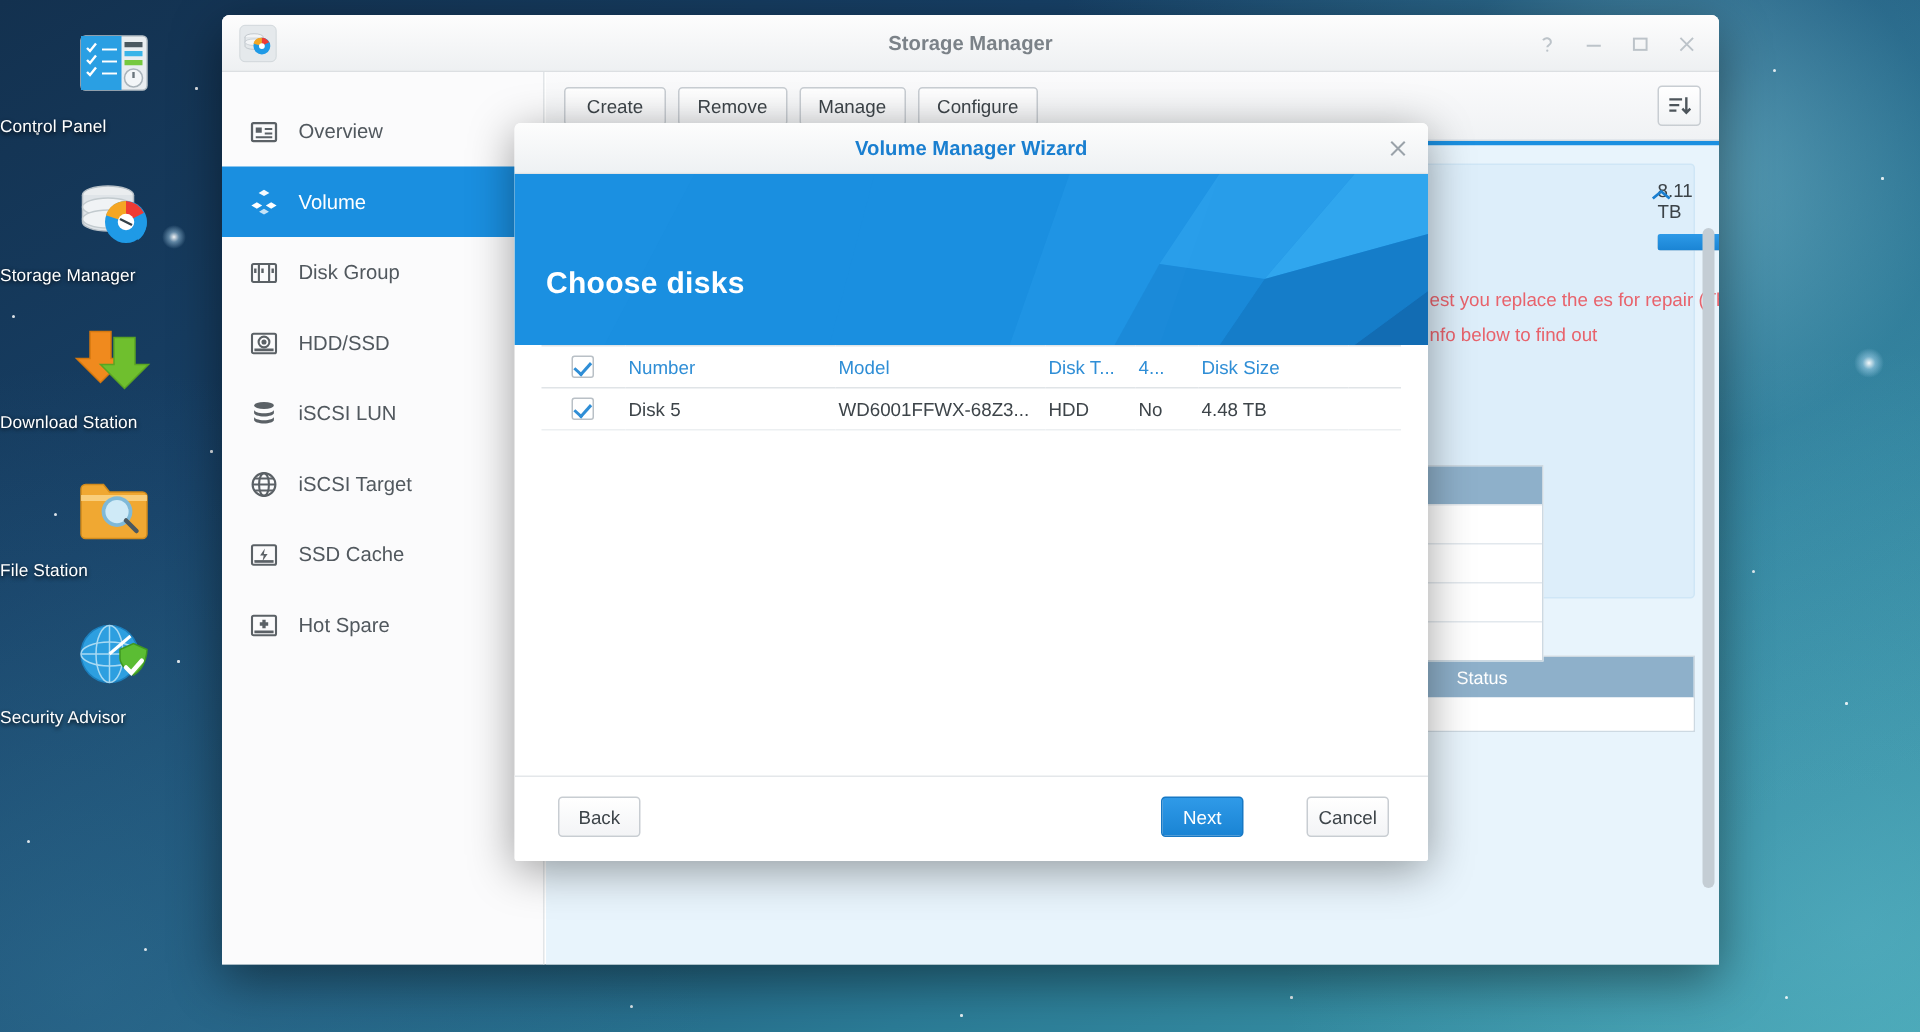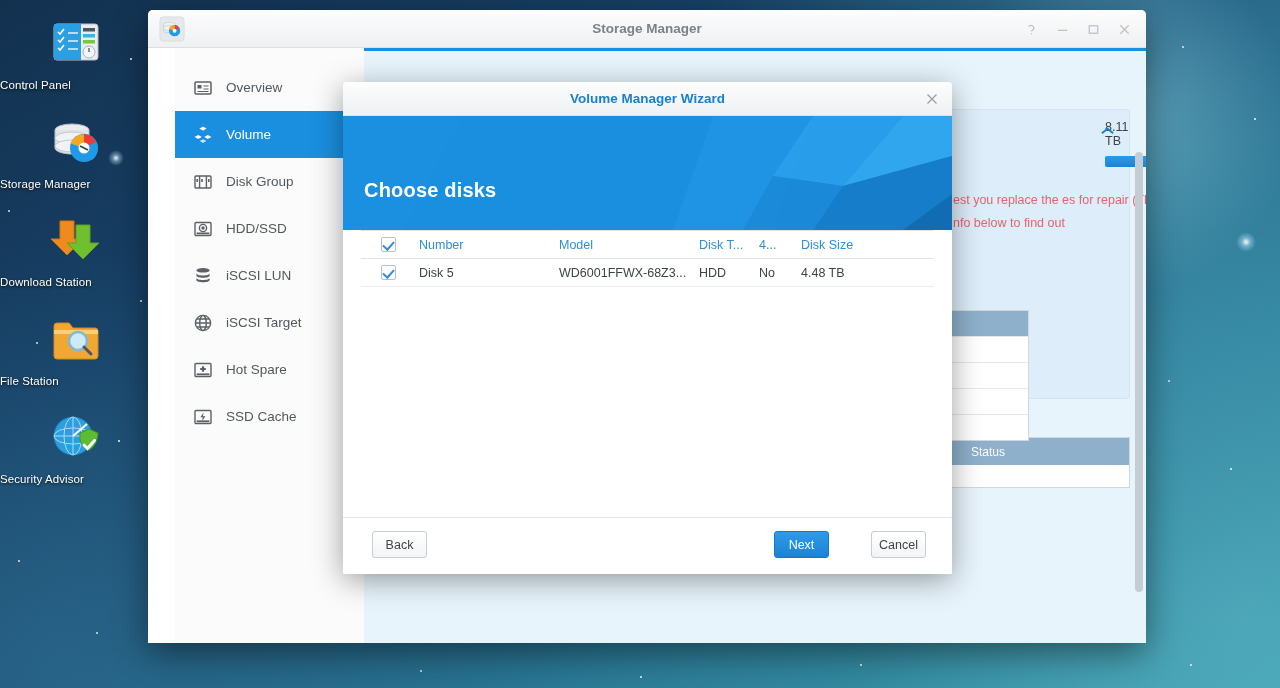--- a/index.html
+++ b/index.html
@@ -621,6 +621,18 @@
 
     <div id="content">
 
+      <div id="toolbar">
+        <button class="tb-btn">Create</button>
+        <button class="tb-btn">Remove</button>
+        <button class="tb-btn">Manage</button>
+        <button class="tb-btn">Configure</button>
+        <div id="sort-btn">
+          <svg width="17" height="17" viewBox="0 0 18 18" stroke="#4d555b" stroke-width="1.6" fill="none">
+            <path d="M2 4.5h9M2 8.5h7M2 12.5h5"></path>
+            <path d="M14 3v11M11.2 11l2.8 3 2.8-3" stroke-width="1.7"></path>
+          </svg>
+        </div>
+      </div>
       <div id="blue-rule"></div>
 
       <div id="bg-panel">

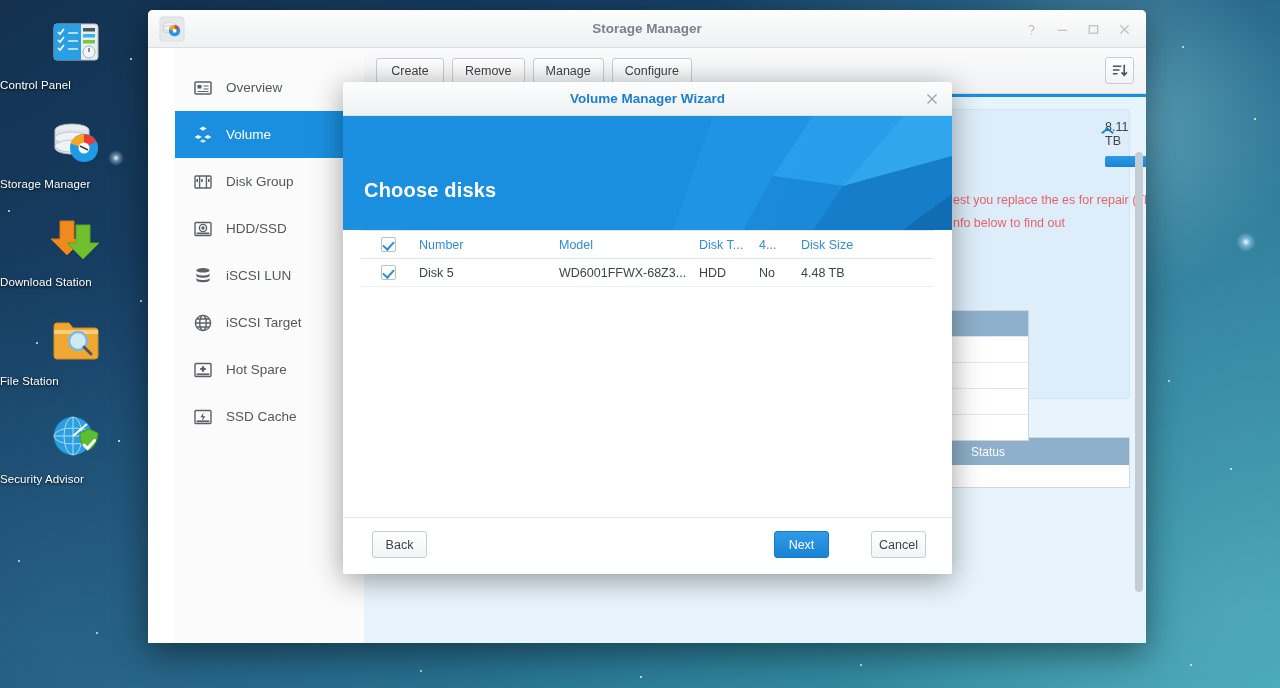--- a/index.html
+++ b/index.html
@@ -105,7 +105,6 @@
     background: #fbfbfc;
     border-right: 1px solid #e2e5e8;
     padding-top: 16px;
-    margin-left: 27px;
   }
   .side-item {
     position: relative;

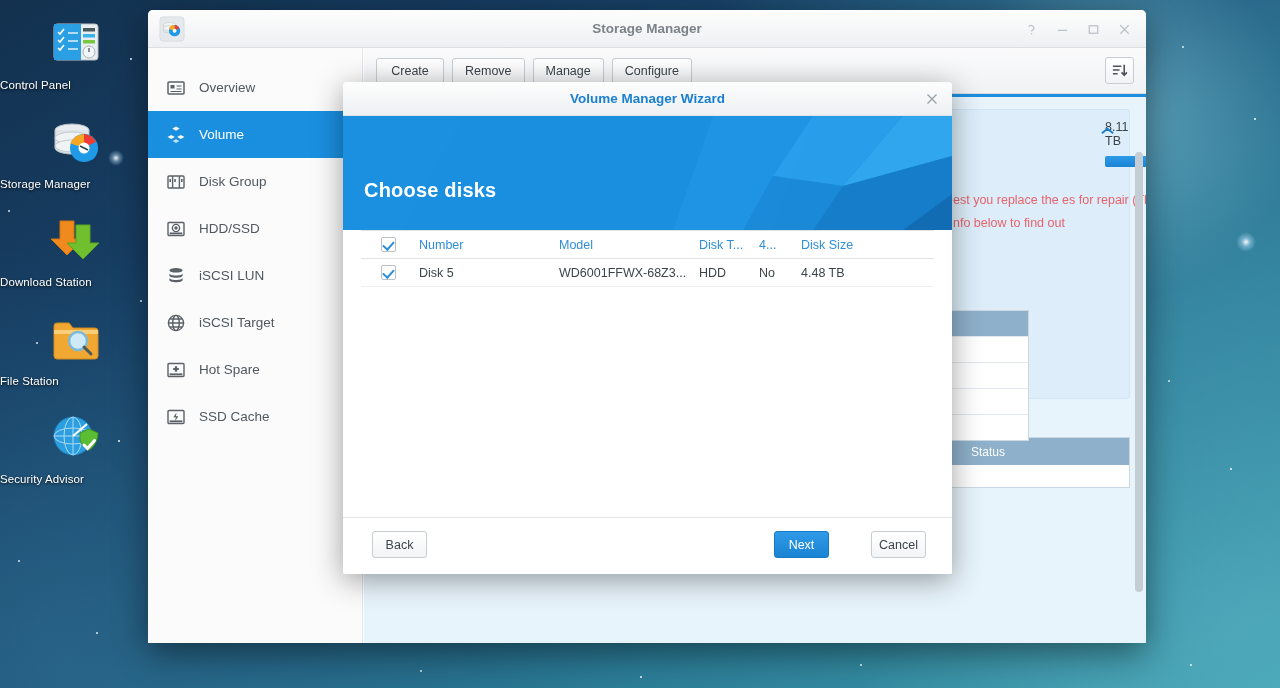--- a/index.html
+++ b/index.html
@@ -599,22 +599,22 @@
         <span class="s-icon">
           <svg width="20" height="20" viewBox="0 0 20 20" fill="none" stroke="currentColor" stroke-width="1.4">
             <rect x="2" y="3.5" width="16" height="13" rx="1"></rect>
-            <path d="M10 6.2v5.6M7.2 9h5.6" stroke-width="2.2"></path>
+            <path d="M10.6 5.6L7.4 10.3h2.4l-.8 3.9 3.4-4.9h-2.5z" fill="currentColor" stroke="none"></path>
             <path d="M3.6 14.3h12.8" stroke-width="1.8"></path>
           </svg>
         </span>
-        <span>Hot Spare</span>
+        <span>SSD Cache</span>
       </div>
 
       <div class="side-item">
         <span class="s-icon">
           <svg width="20" height="20" viewBox="0 0 20 20" fill="none" stroke="currentColor" stroke-width="1.4">
             <rect x="2" y="3.5" width="16" height="13" rx="1"></rect>
-            <path d="M10.6 5.6L7.4 10.3h2.4l-.8 3.9 3.4-4.9h-2.5z" fill="currentColor" stroke="none"></path>
+            <path d="M10 6.2v5.6M7.2 9h5.6" stroke-width="2.2"></path>
             <path d="M3.6 14.3h12.8" stroke-width="1.8"></path>
           </svg>
         </span>
-        <span>SSD Cache</span>
+        <span>Hot Spare</span>
       </div>
     </div>
 

